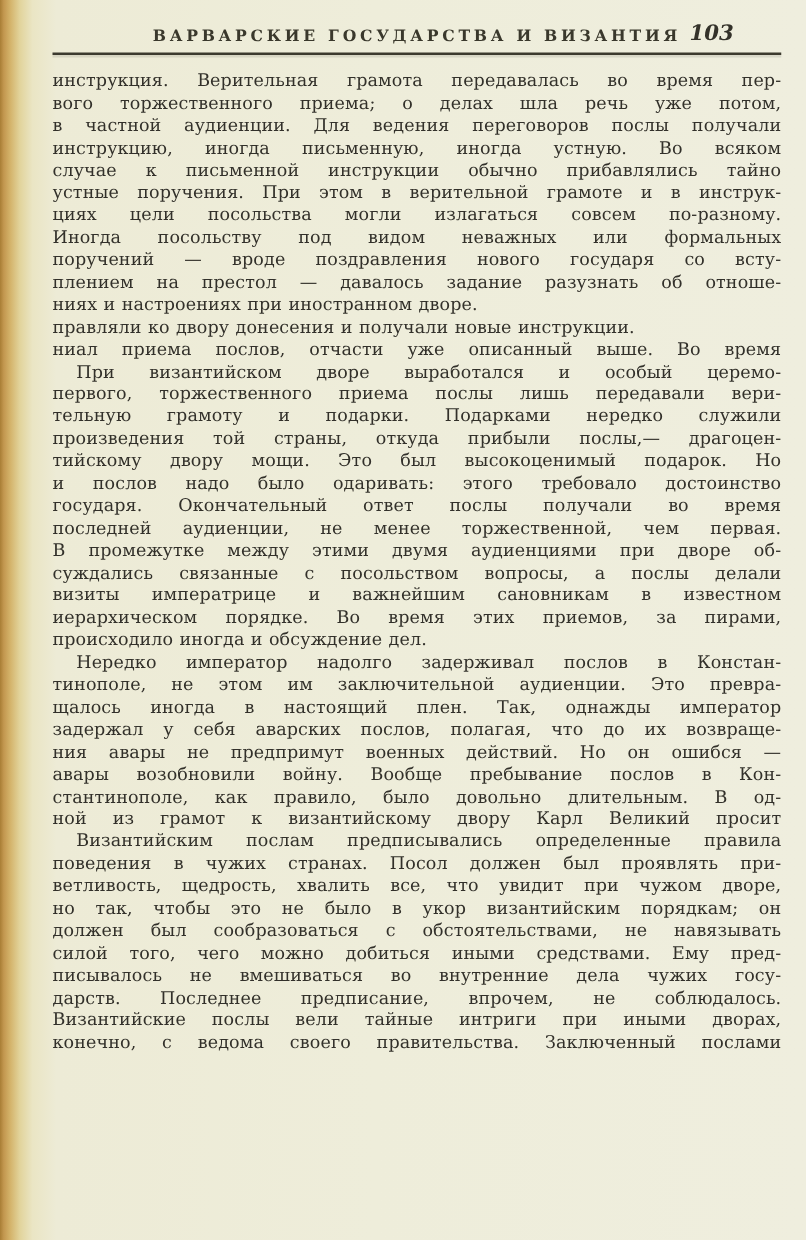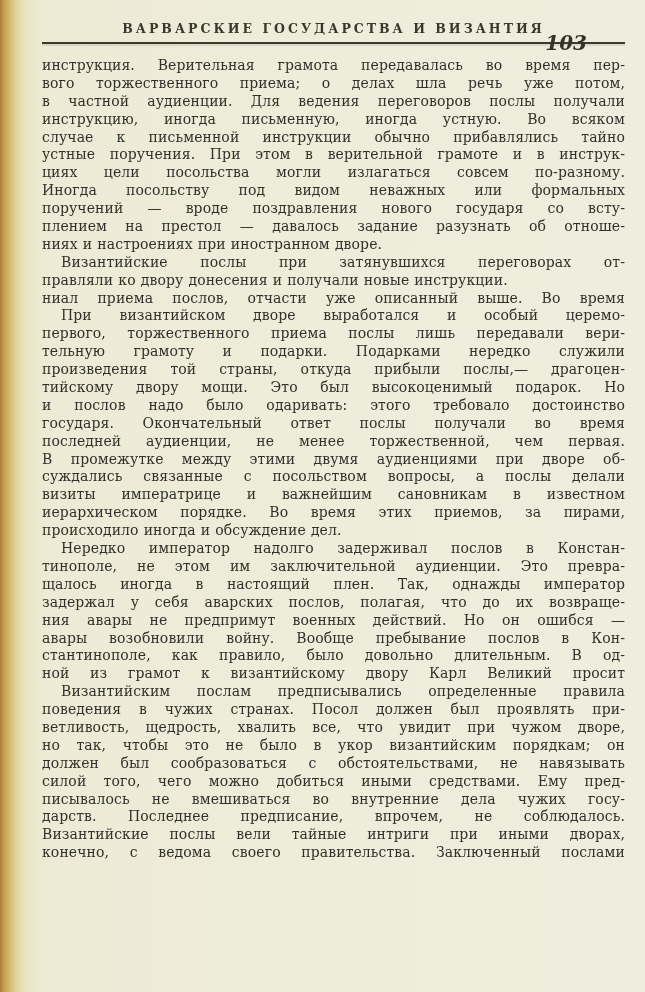--- a/index.html
+++ b/index.html
@@ -37,8 +37,8 @@
   }
   .folio {
     position: absolute;
-    right: 38px; top: 15px;
-    font-size: 20px;
+    right: 38px; top: 1px;
+    font-size: 17px;
     font-style: italic;
     font-weight: bold;
     color: #34322a;

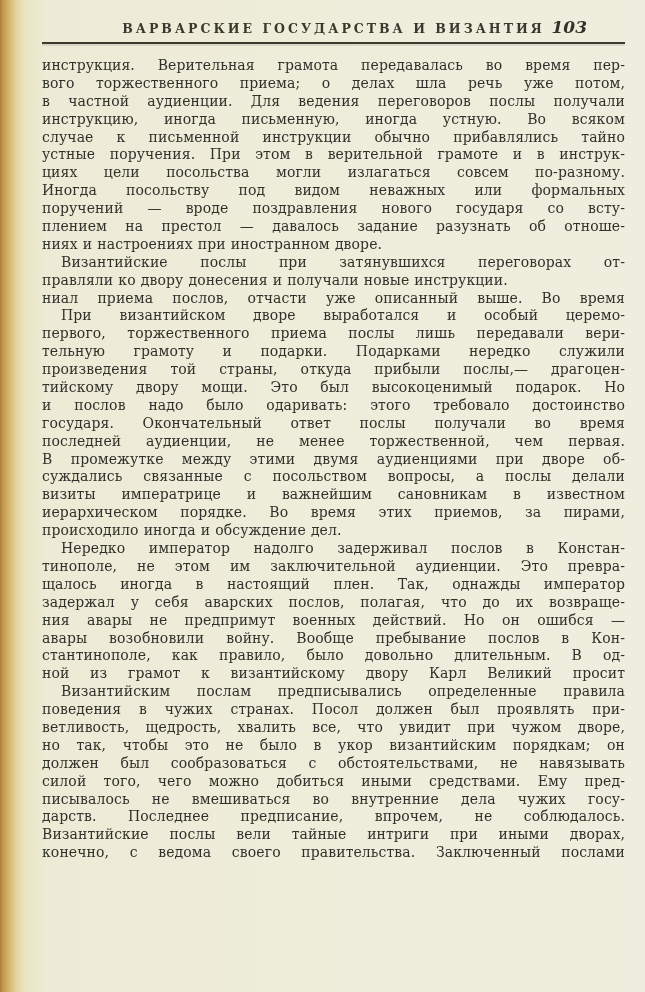--- a/index.html
+++ b/index.html
@@ -87,7 +87,6 @@
         <div class="line">поручений — вроде поздравления нового государя со всту-</div>
         <div class="line">плением на престол — давалось задание разузнать об отноше-</div>
         <div class="line short">ниях и настроениях при иностранном дворе.</div>
-        <div class="line indent">Византийские послы при затянувшихся переговорах от-</div>
         <div class="line short">правляли ко двору донесения и получали новые инструкции.</div>
         <div class="line">ниал приема послов, отчасти уже описанный выше. Во время</div>
         <div class="line indent">При византийском дворе выработался и особый церемо-</div>

